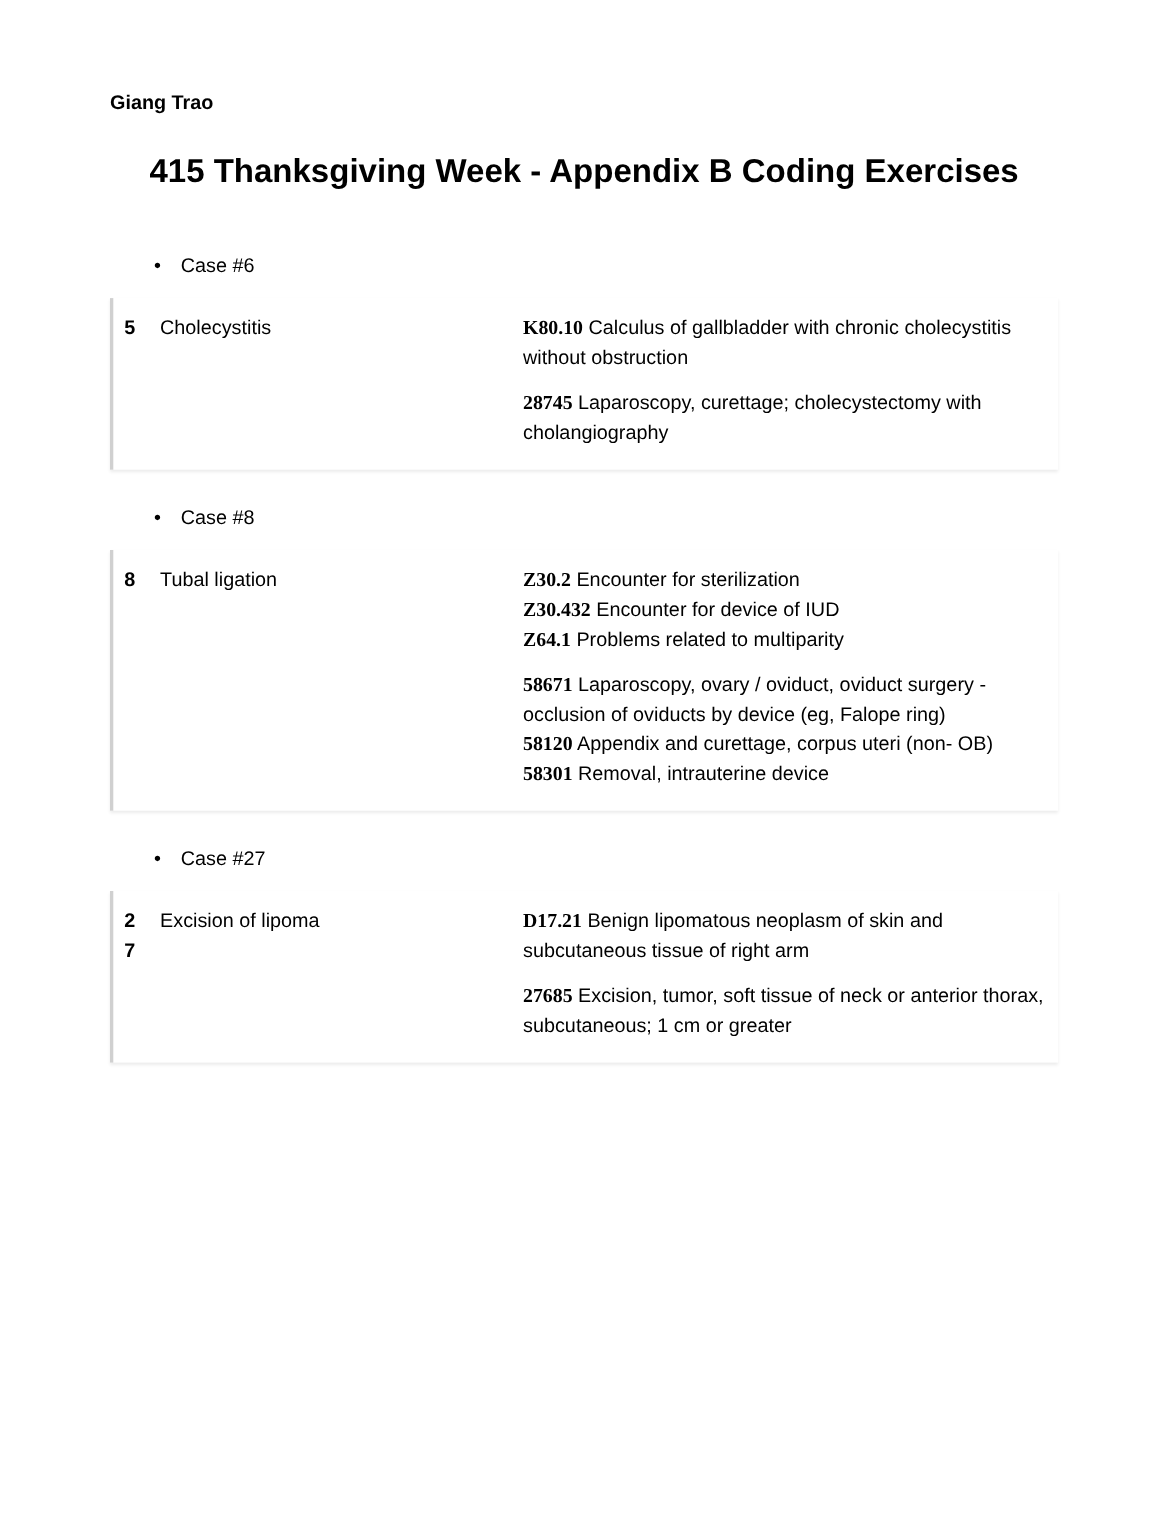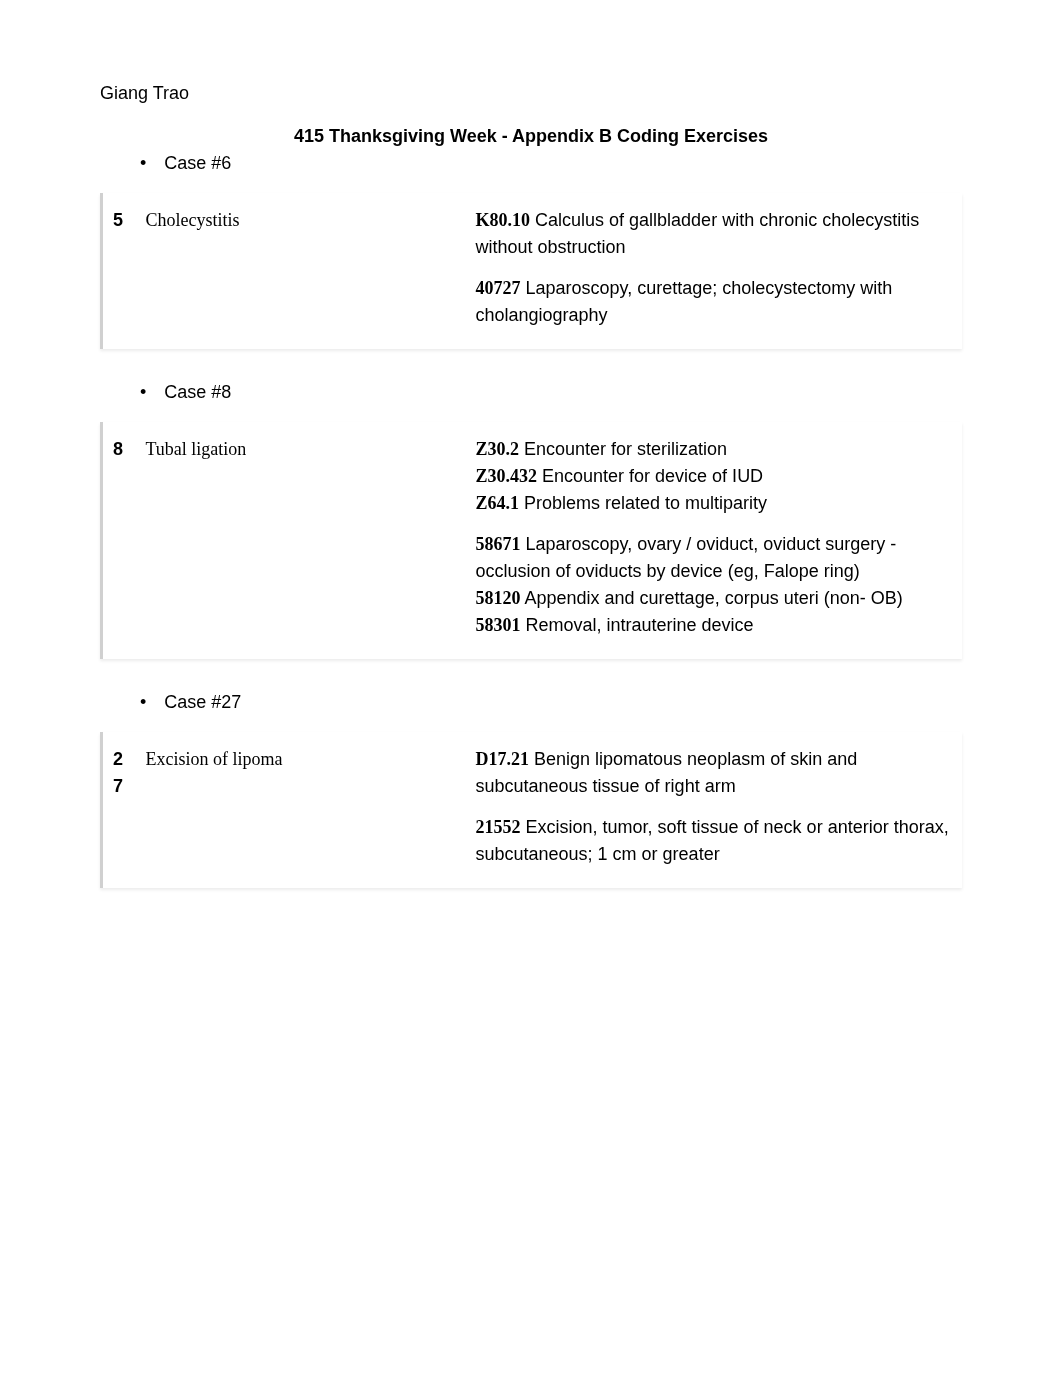--- a/index.html
+++ b/index.html
@@ -18,7 +18,8 @@
     line-height: 1.5;
   }
   .author {
-    margin-bottom: 16px;
+    margin-bottom: 26px;
+    font-weight: bold;
   }
   .title {
     font-weight: bold;

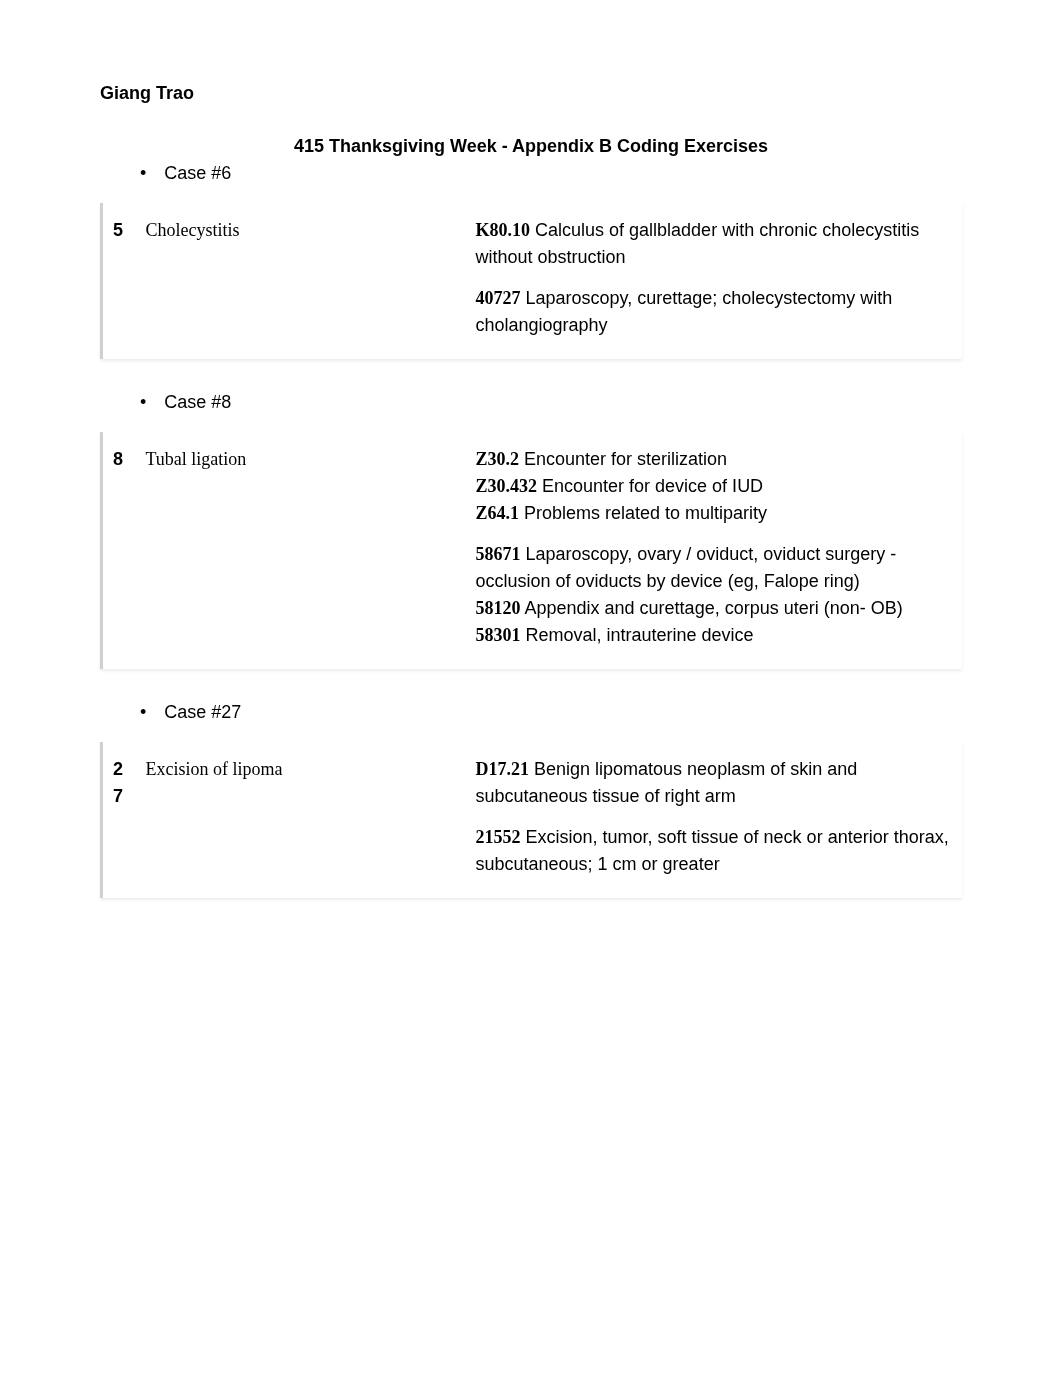--- a/index.html
+++ b/index.html
@@ -24,7 +24,8 @@
   .title {
     font-weight: bold;
     text-align: center;
-    font-size: 18px;
+    font-size: 30px;
+    margin-bottom: 50px;
   }
   .bullet-row {
     display: flex;

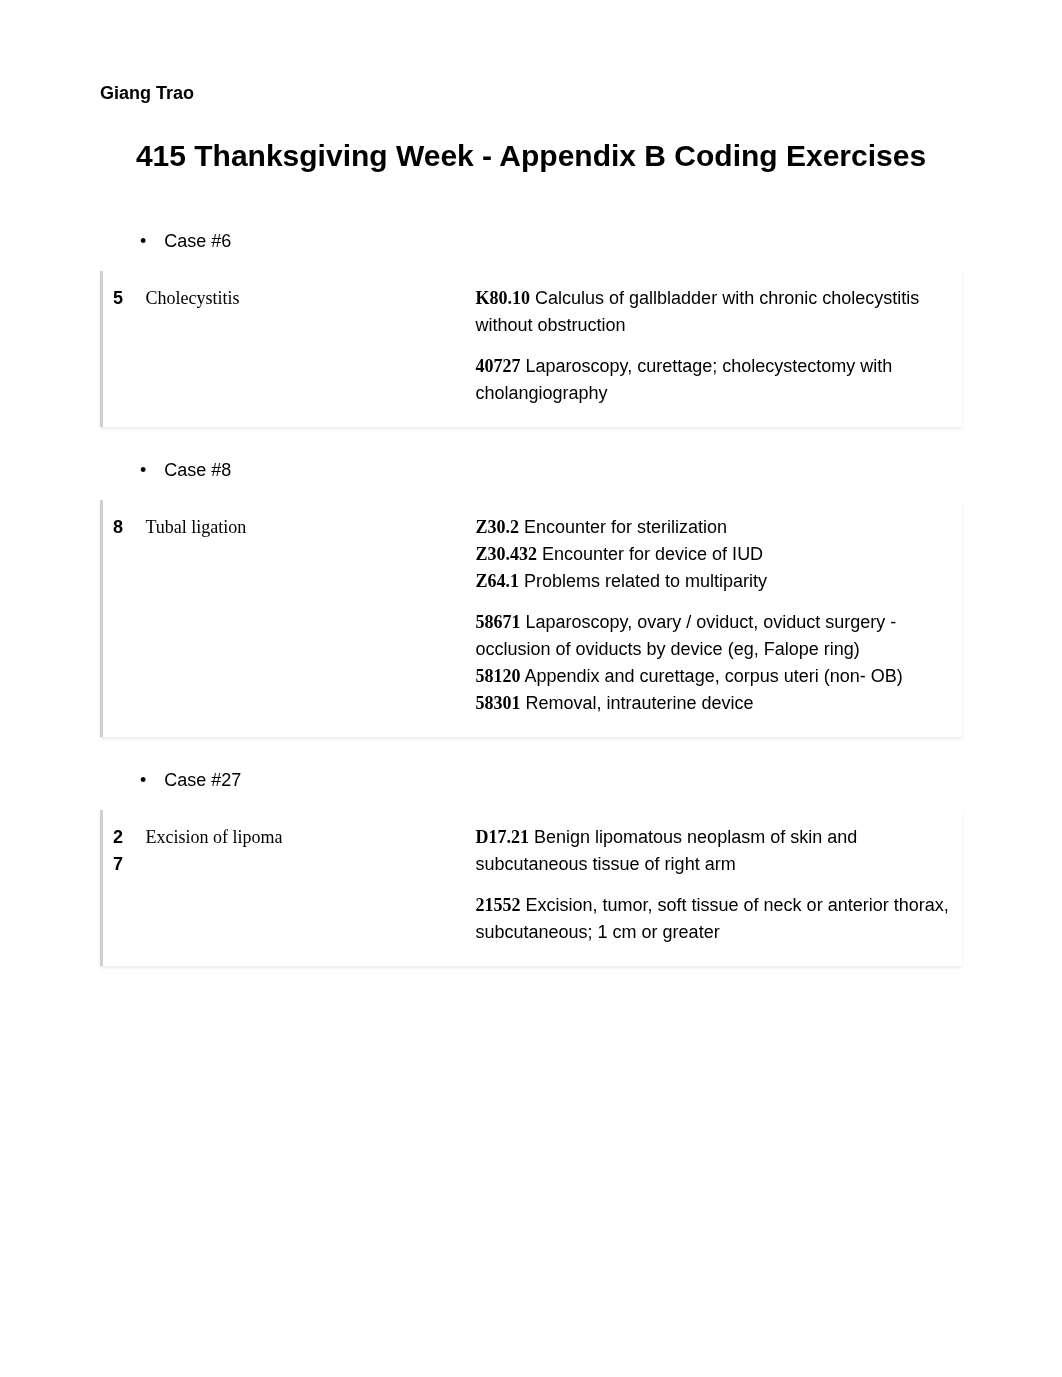--- a/index.html
+++ b/index.html
@@ -55,7 +55,6 @@
   }
   .col-desc {
     width: 330px;
-    font-family: Liberation Serif, serif;
   }
   .col-codes {
     width: auto;

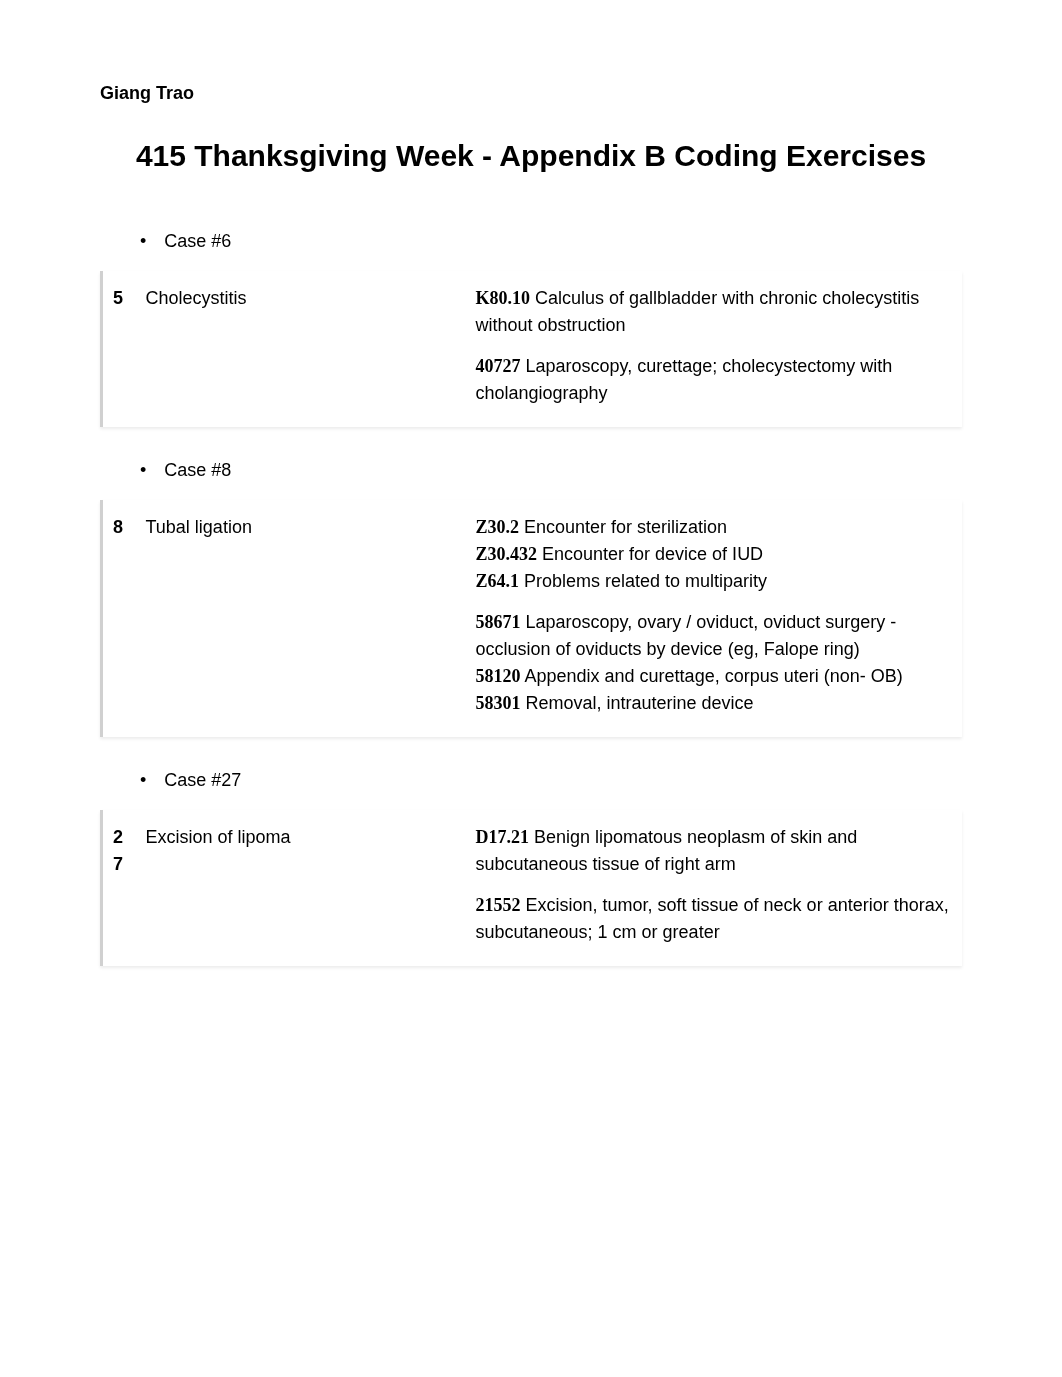--- a/index.html
+++ b/index.html
@@ -87,7 +87,7 @@
     <td class="col-codes">
       <div><span class="code-bold">K80.10</span><span> Calculus of gallbladder with chronic cholecystitis without obstruction</span></div>
       <div class="spacer"></div>
-      <div><span class="code-bold">40727</span><span> Laparoscopy, curettage; cholecystectomy with cholangiography</span></div>
+      <div><span class="code-bold">28745</span><span> Laparoscopy, curettage; cholecystectomy with cholangiography</span></div>
     </td>
   </tr>
 </tbody>

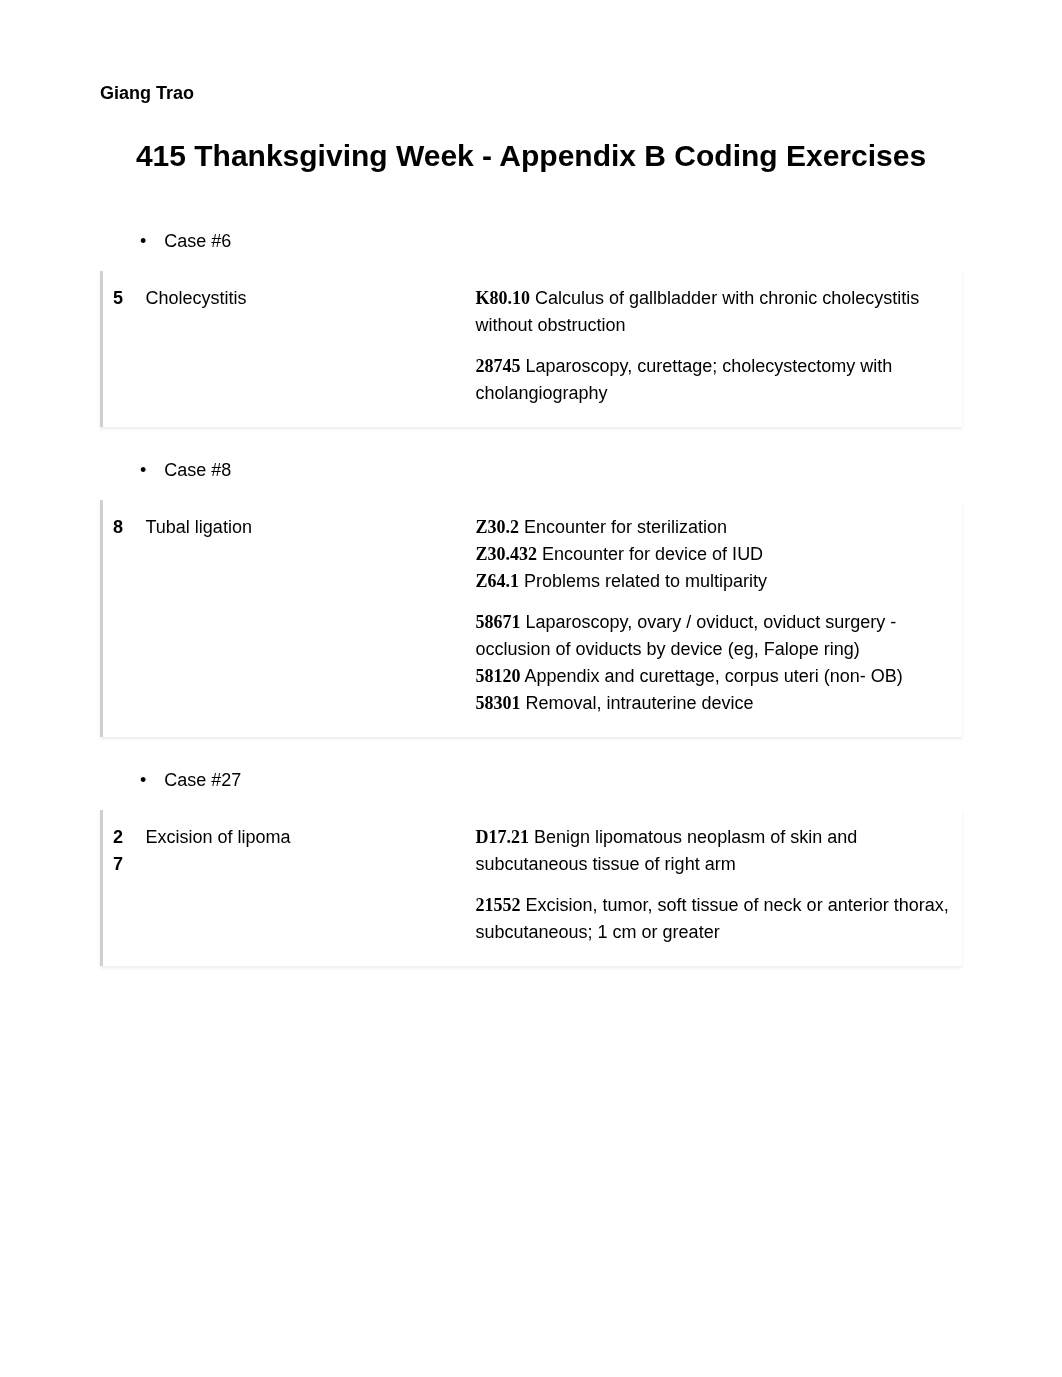--- a/index.html
+++ b/index.html
@@ -132,7 +132,7 @@
     <td class="col-codes">
       <div><span class="code-bold">D17.21</span><span> Benign lipomatous neoplasm of skin and subcutaneous tissue of right arm</span></div>
       <div class="spacer"></div>
-      <div><span class="code-bold">21552</span><span> Excision, tumor, soft tissue of neck or anterior thorax, subcutaneous; 1 cm or greater</span></div>
+      <div><span class="code-bold">27685</span><span> Excision, tumor, soft tissue of neck or anterior thorax, subcutaneous; 1 cm or greater</span></div>
     </td>
   </tr>
 </tbody>

